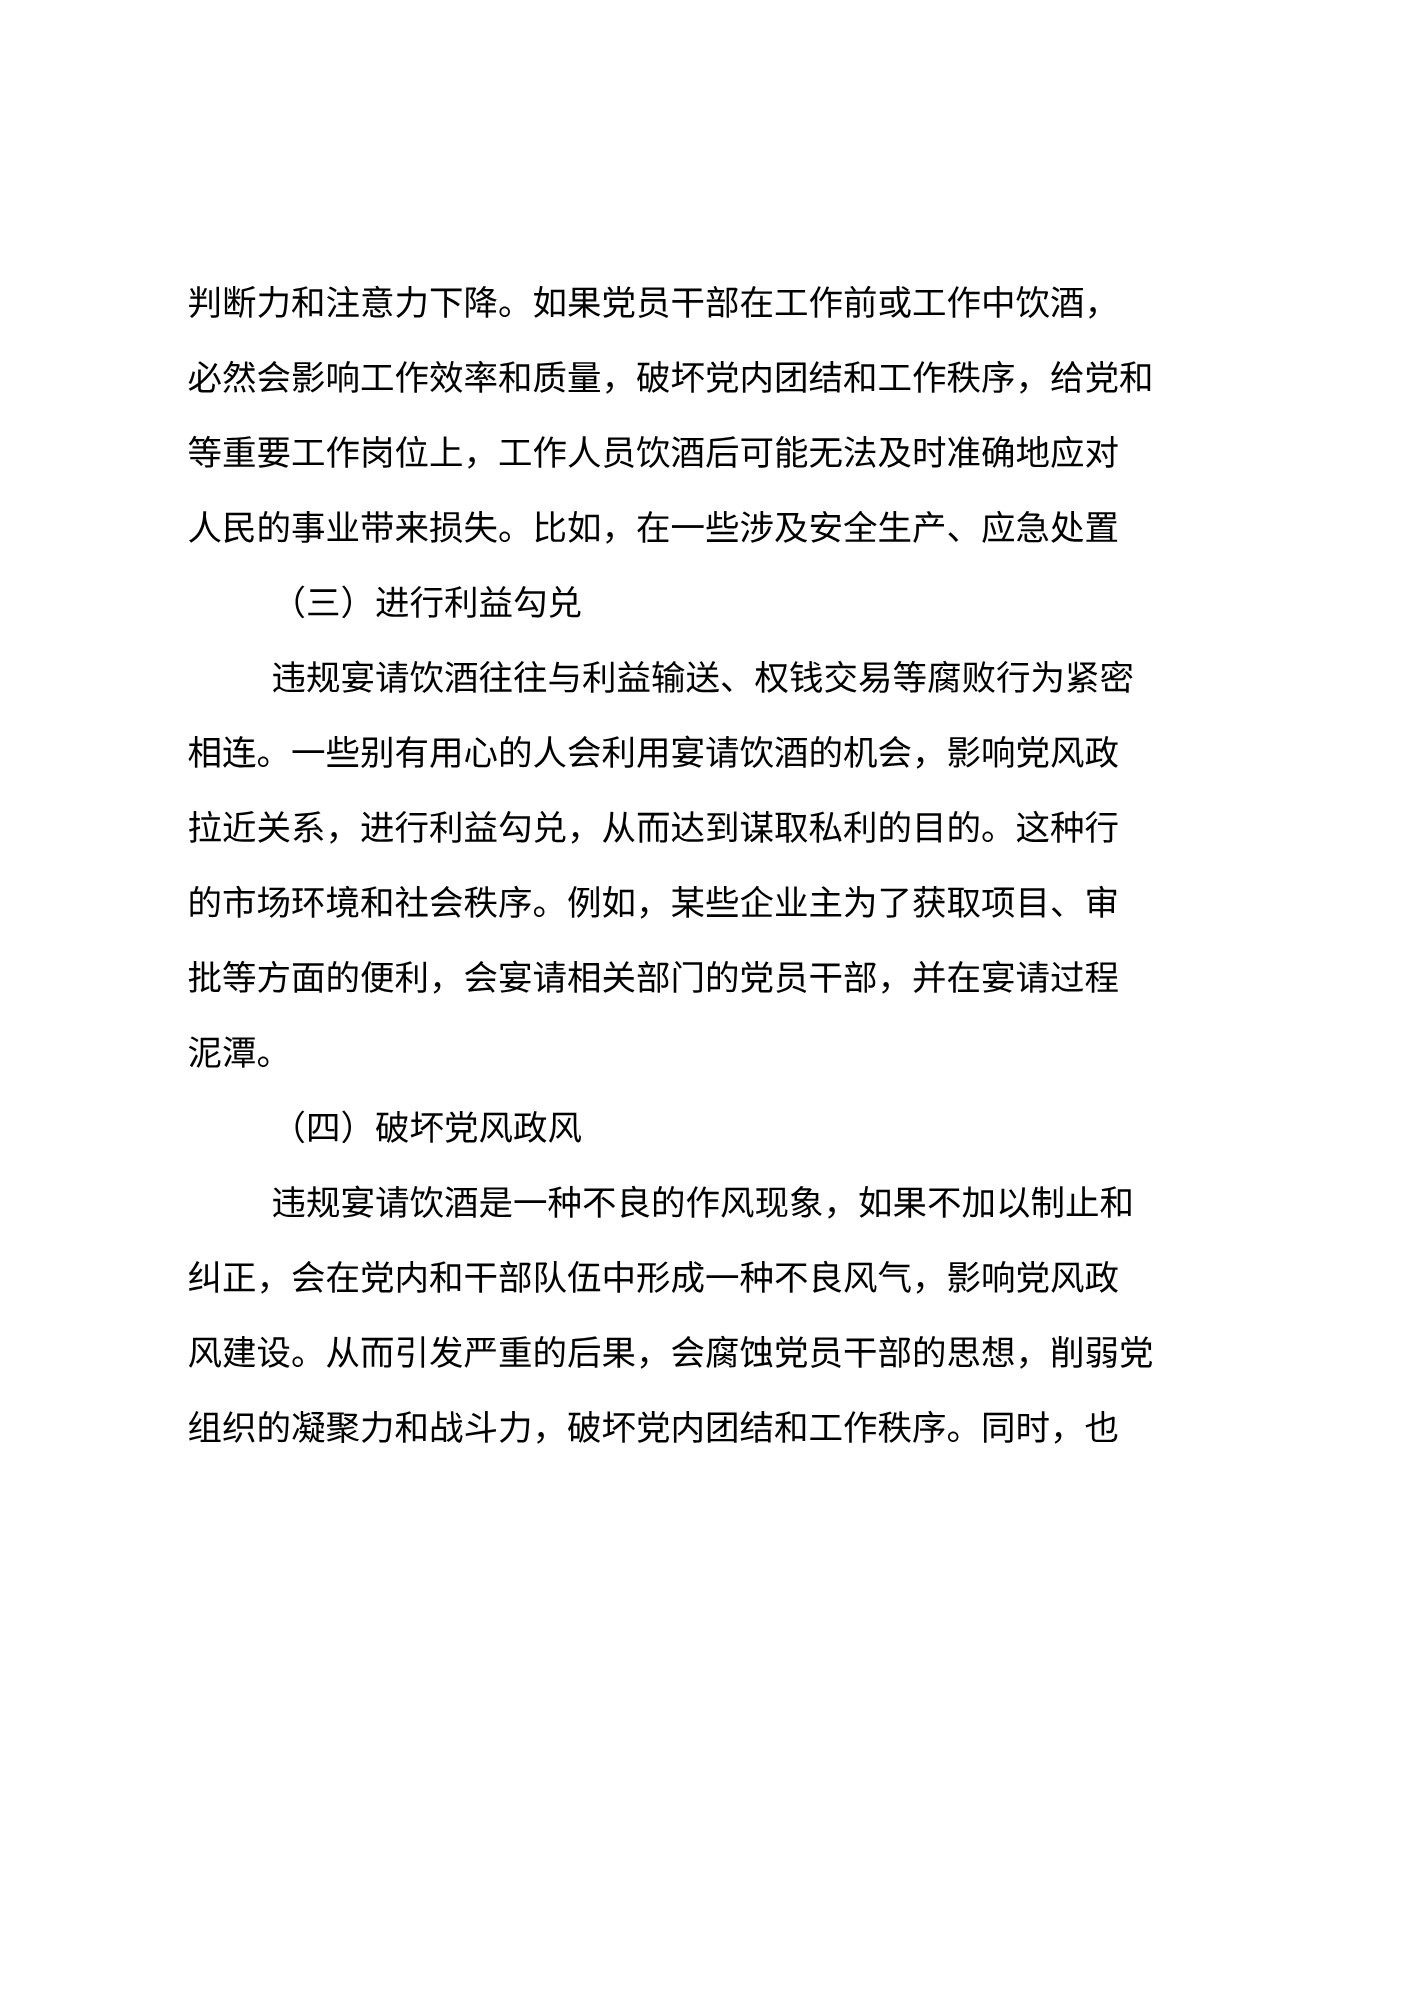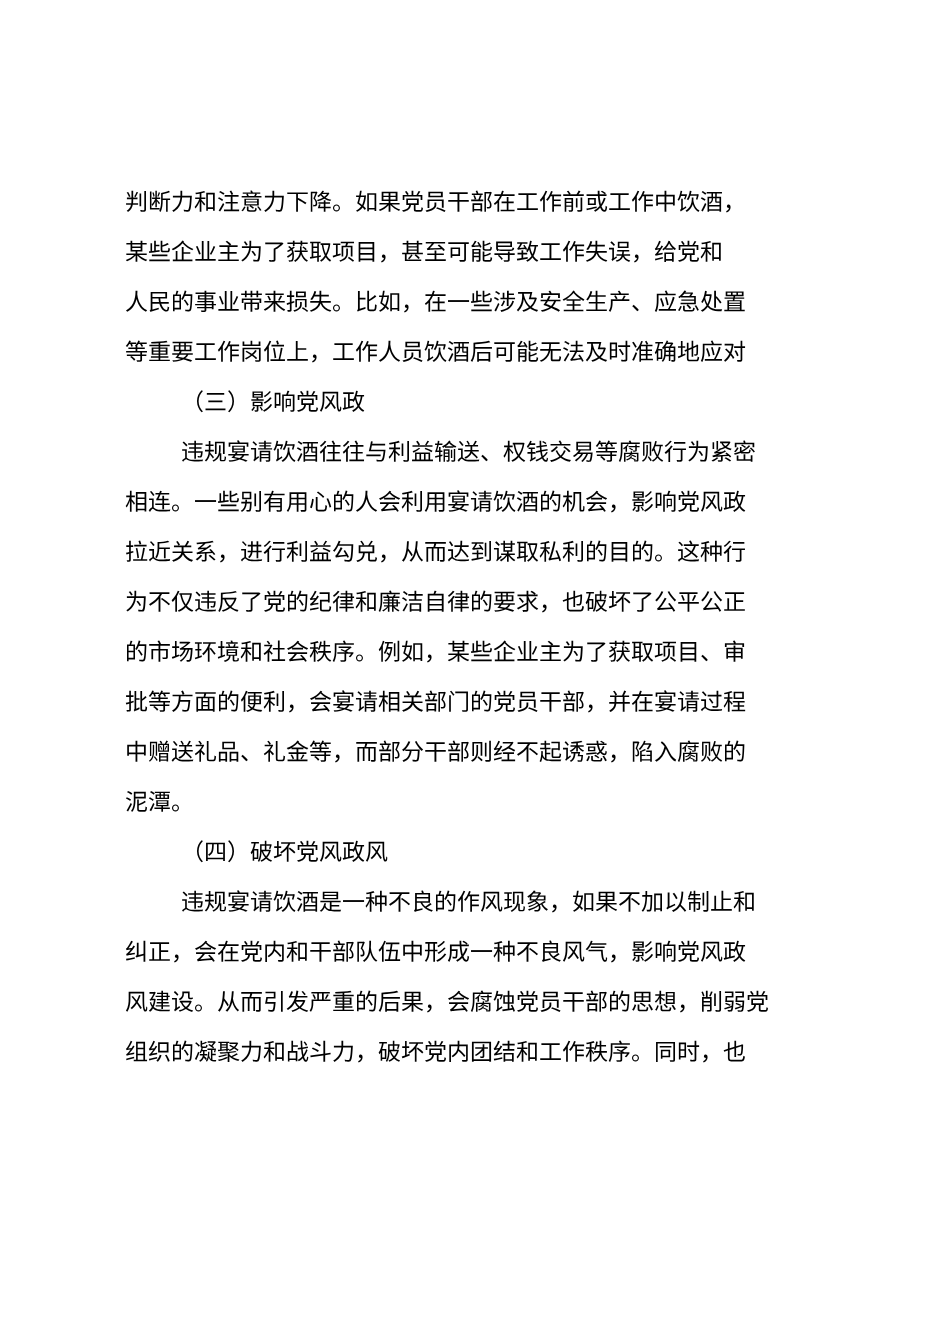--- a/index.html
+++ b/index.html
@@ -39,7 +39,7 @@
 
 <div class="page">
   <div class="line">判断力和注意力下降。如果党员干部在工作前或工作中饮酒，</div>
-  <div class="line">某些企业主为了获取项目，甚至可能导致工作失误，给党和</div>
+  <div class="line">必然会影响工作效率和质量，破坏党内团结和工作秩序，给党和</div>
   <div class="line">人民的事业带来损失。比如，在一些涉及安全生产、应急处置</div>
   <div class="line">等重要工作岗位上，工作人员饮酒后可能无法及时准确地应对</div>
   <div class="line indent">（三）影响党风政</div>

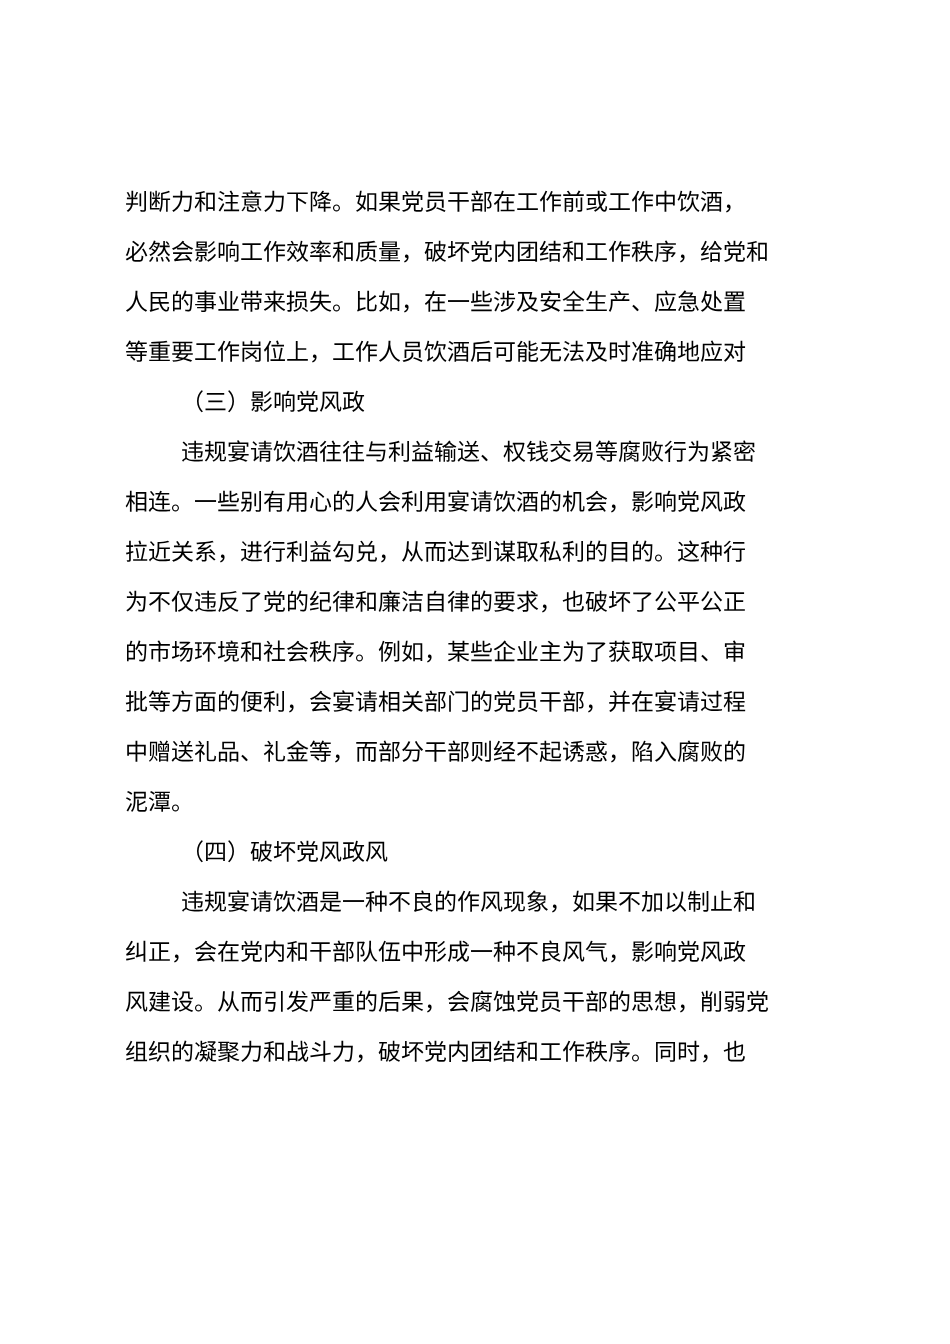--- a/index.html
+++ b/index.html
@@ -40,8 +40,8 @@
 <div class="page">
   <div class="line">判断力和注意力下降。如果党员干部在工作前或工作中饮酒，</div>
   <div class="line">必然会影响工作效率和质量，破坏党内团结和工作秩序，给党和</div>
+  <div class="line">等重要工作岗位上，工作人员饮酒后可能无法及时准确地应对</div>
   <div class="line">人民的事业带来损失。比如，在一些涉及安全生产、应急处置</div>
-  <div class="line">等重要工作岗位上，工作人员饮酒后可能无法及时准确地应对</div>
   <div class="line indent">（三）影响党风政</div>
   <div class="line indent">违规宴请饮酒往往与利益输送、权钱交易等腐败行为紧密</div>
   <div class="line">相连。一些别有用心的人会利用宴请饮酒的机会，影响党风政</div>

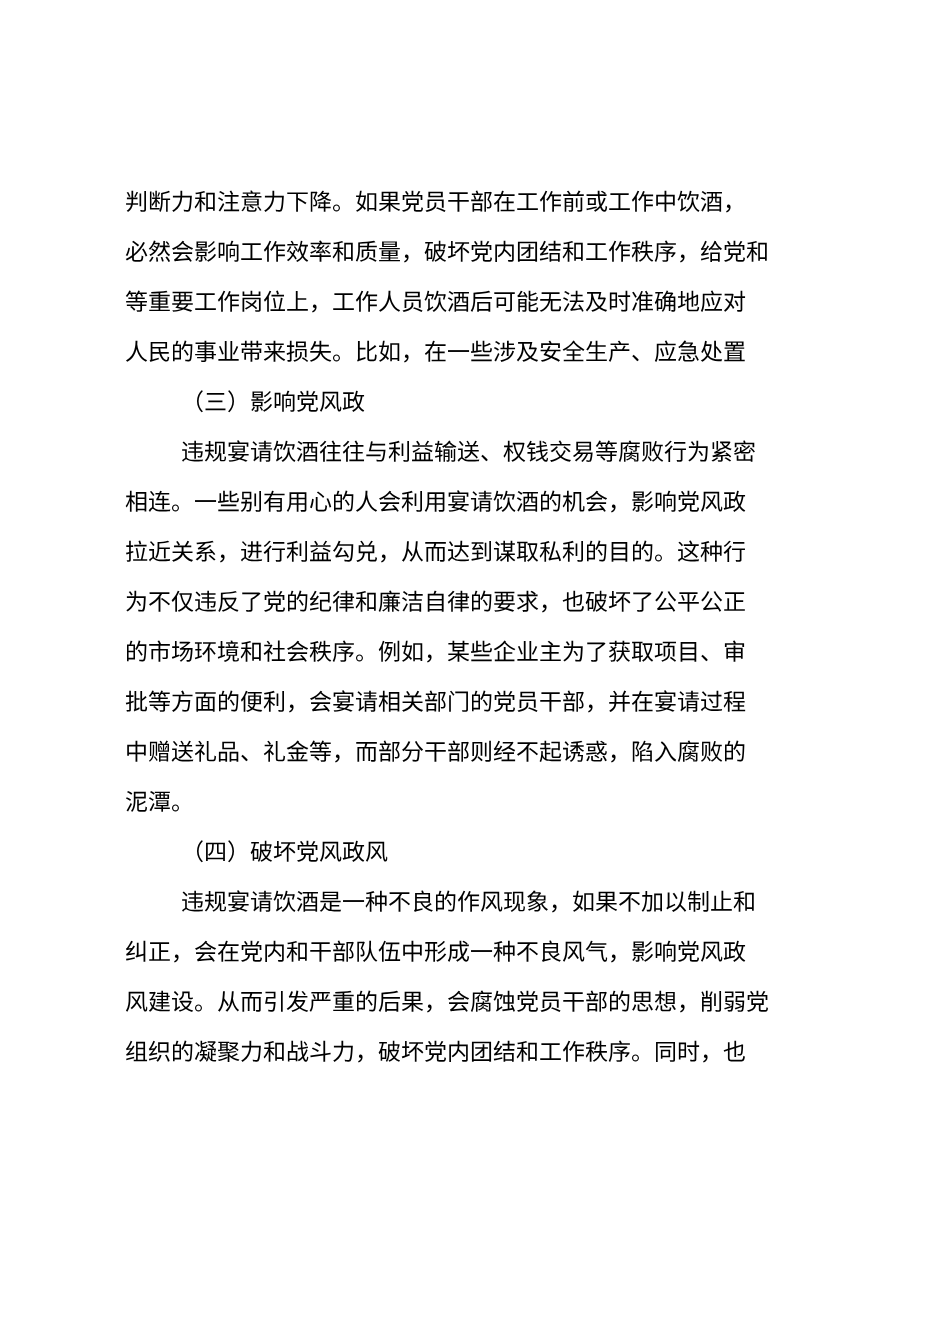--- a/index.html
+++ b/index.html
@@ -42,7 +42,7 @@
   <div class="line">必然会影响工作效率和质量，破坏党内团结和工作秩序，给党和</div>
   <div class="line">等重要工作岗位上，工作人员饮酒后可能无法及时准确地应对</div>
   <div class="line">人民的事业带来损失。比如，在一些涉及安全生产、应急处置</div>
-  <div class="line indent">（三）影响党风政</div>
+  <div class="line indent">（三）进行利益勾兑</div>
   <div class="line indent">违规宴请饮酒往往与利益输送、权钱交易等腐败行为紧密</div>
   <div class="line">相连。一些别有用心的人会利用宴请饮酒的机会，影响党风政</div>
   <div class="line">拉近关系，进行利益勾兑，从而达到谋取私利的目的。这种行</div>

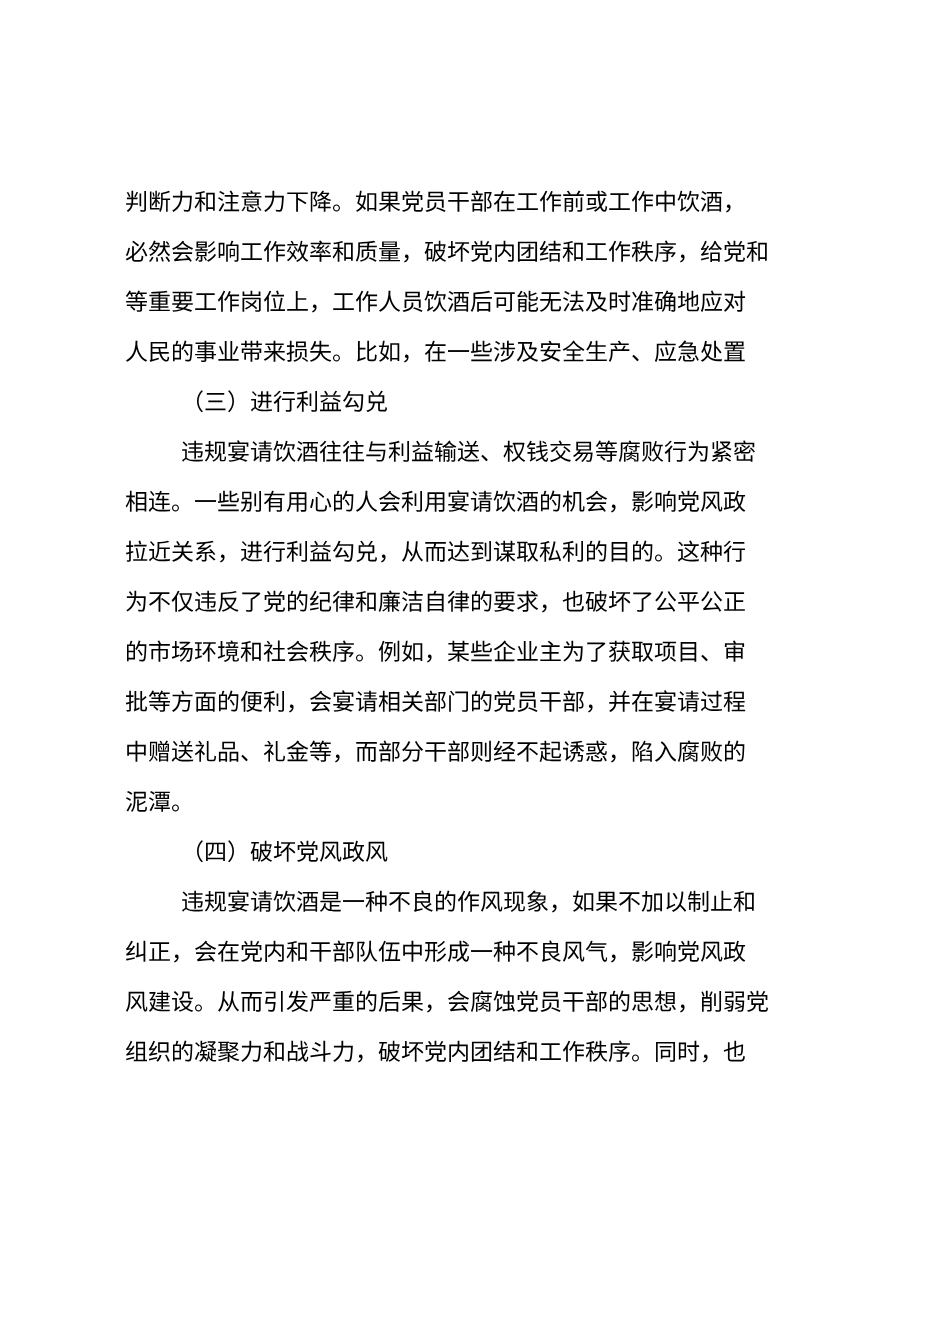--- a/index.html
+++ b/index.html
@@ -46,7 +46,6 @@
   <div class="line indent">违规宴请饮酒往往与利益输送、权钱交易等腐败行为紧密</div>
   <div class="line">相连。一些别有用心的人会利用宴请饮酒的机会，影响党风政</div>
   <div class="line">拉近关系，进行利益勾兑，从而达到谋取私利的目的。这种行</div>
-  <div class="line">为不仅违反了党的纪律和廉洁自律的要求，也破坏了公平公正</div>
   <div class="line">的市场环境和社会秩序。例如，某些企业主为了获取项目、审</div>
   <div class="line">批等方面的便利，会宴请相关部门的党员干部，并在宴请过程</div>
   <div class="line">中赠送礼品、礼金等，而部分干部则经不起诱惑，陷入腐败的</div>

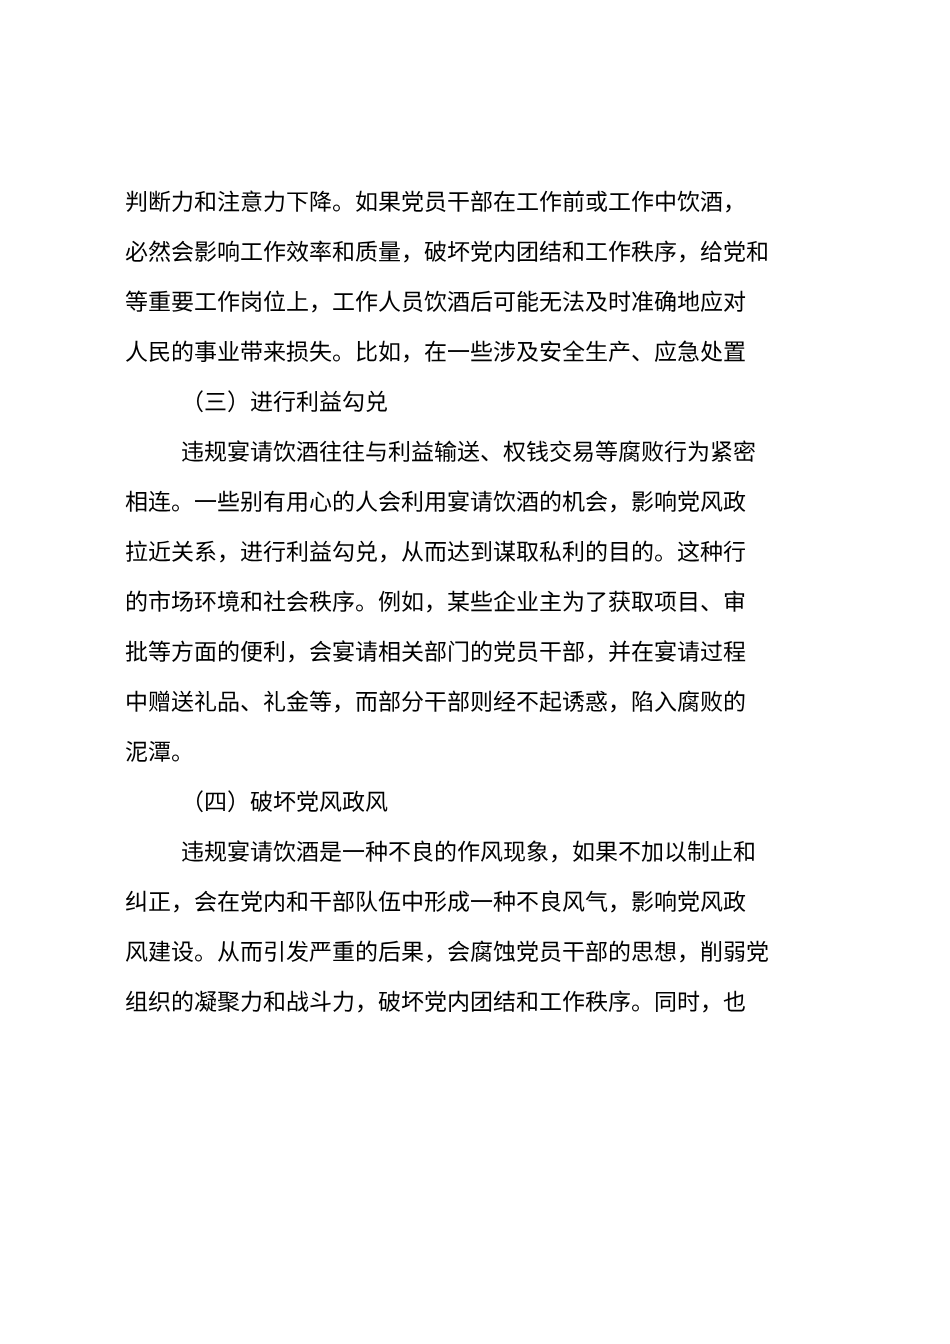--- a/index.html
+++ b/index.html
@@ -48,7 +48,6 @@
   <div class="line">拉近关系，进行利益勾兑，从而达到谋取私利的目的。这种行</div>
   <div class="line">的市场环境和社会秩序。例如，某些企业主为了获取项目、审</div>
   <div class="line">批等方面的便利，会宴请相关部门的党员干部，并在宴请过程</div>
-  <div class="line">中赠送礼品、礼金等，而部分干部则经不起诱惑，陷入腐败的</div>
   <div class="line">泥潭。</div>
   <div class="line indent">（四）破坏党风政风</div>
   <div class="line indent">违规宴请饮酒是一种不良的作风现象，如果不加以制止和</div>

